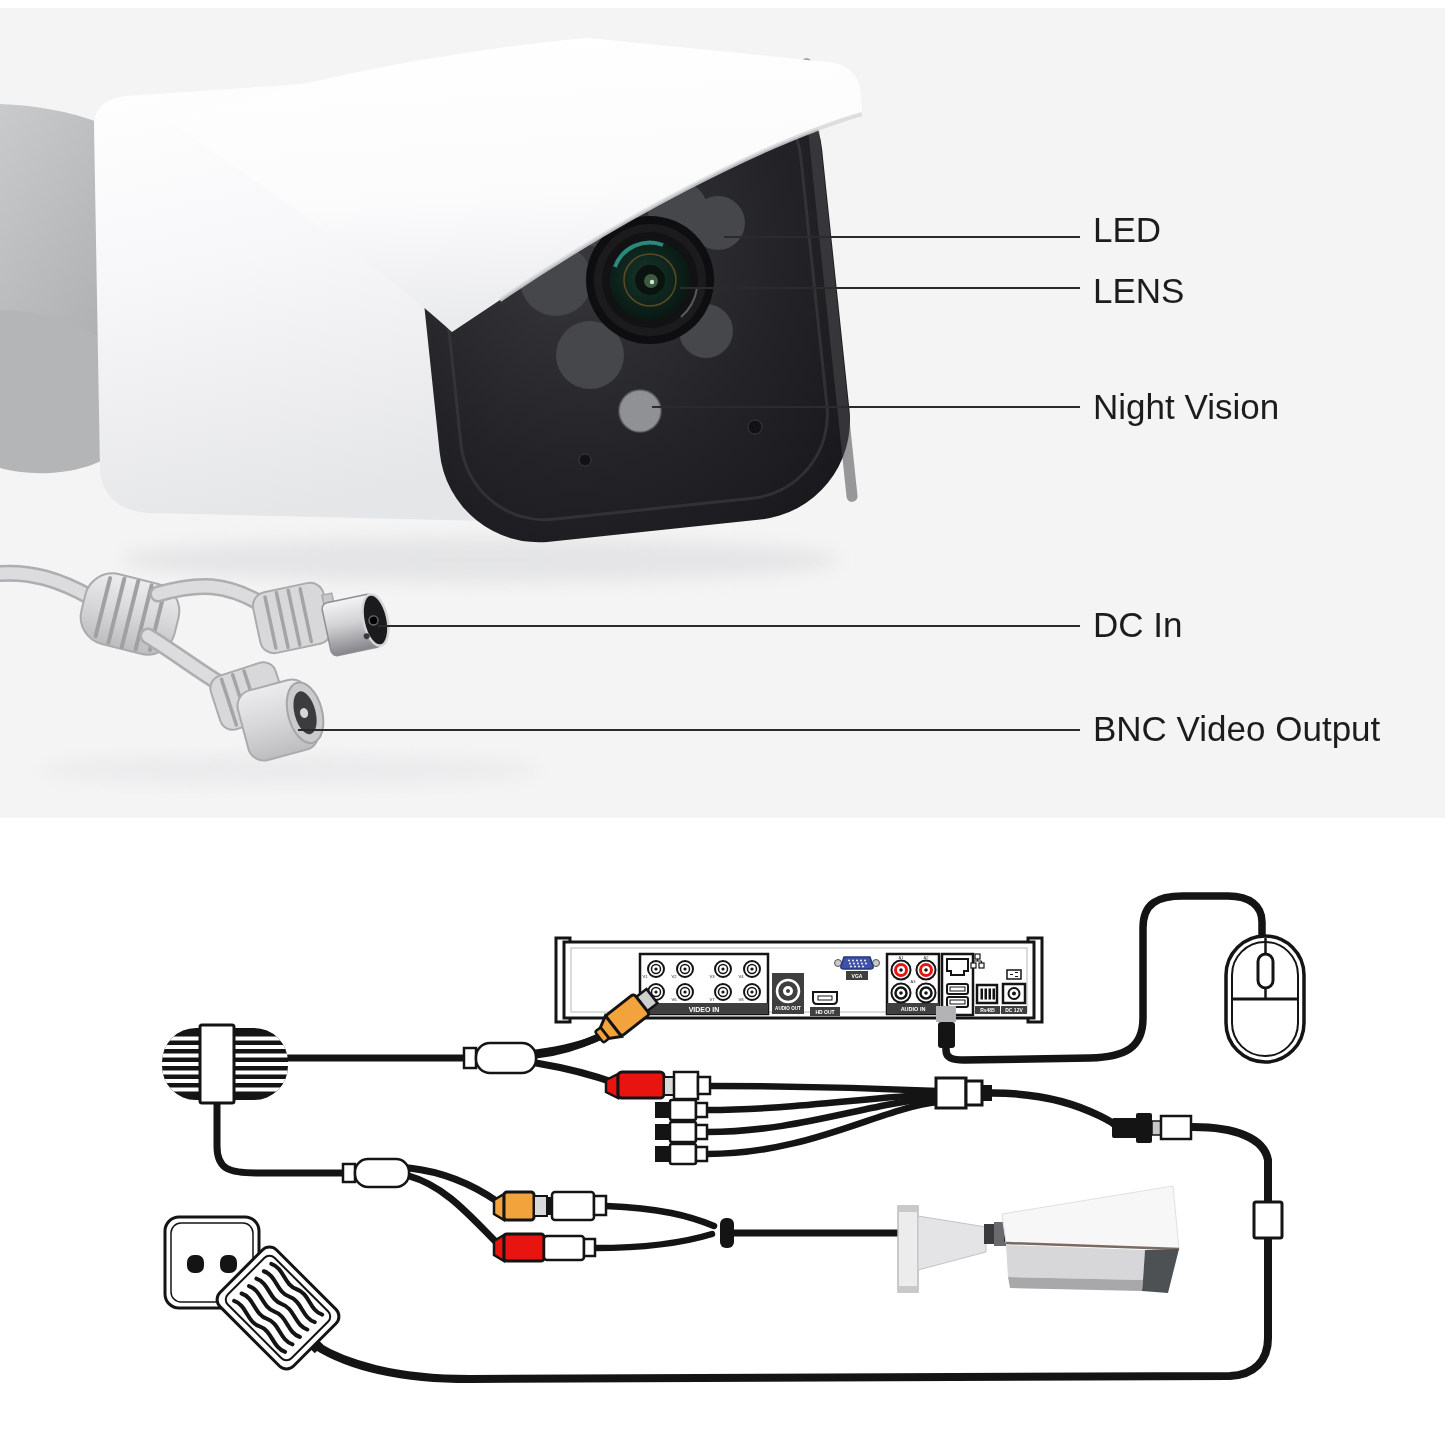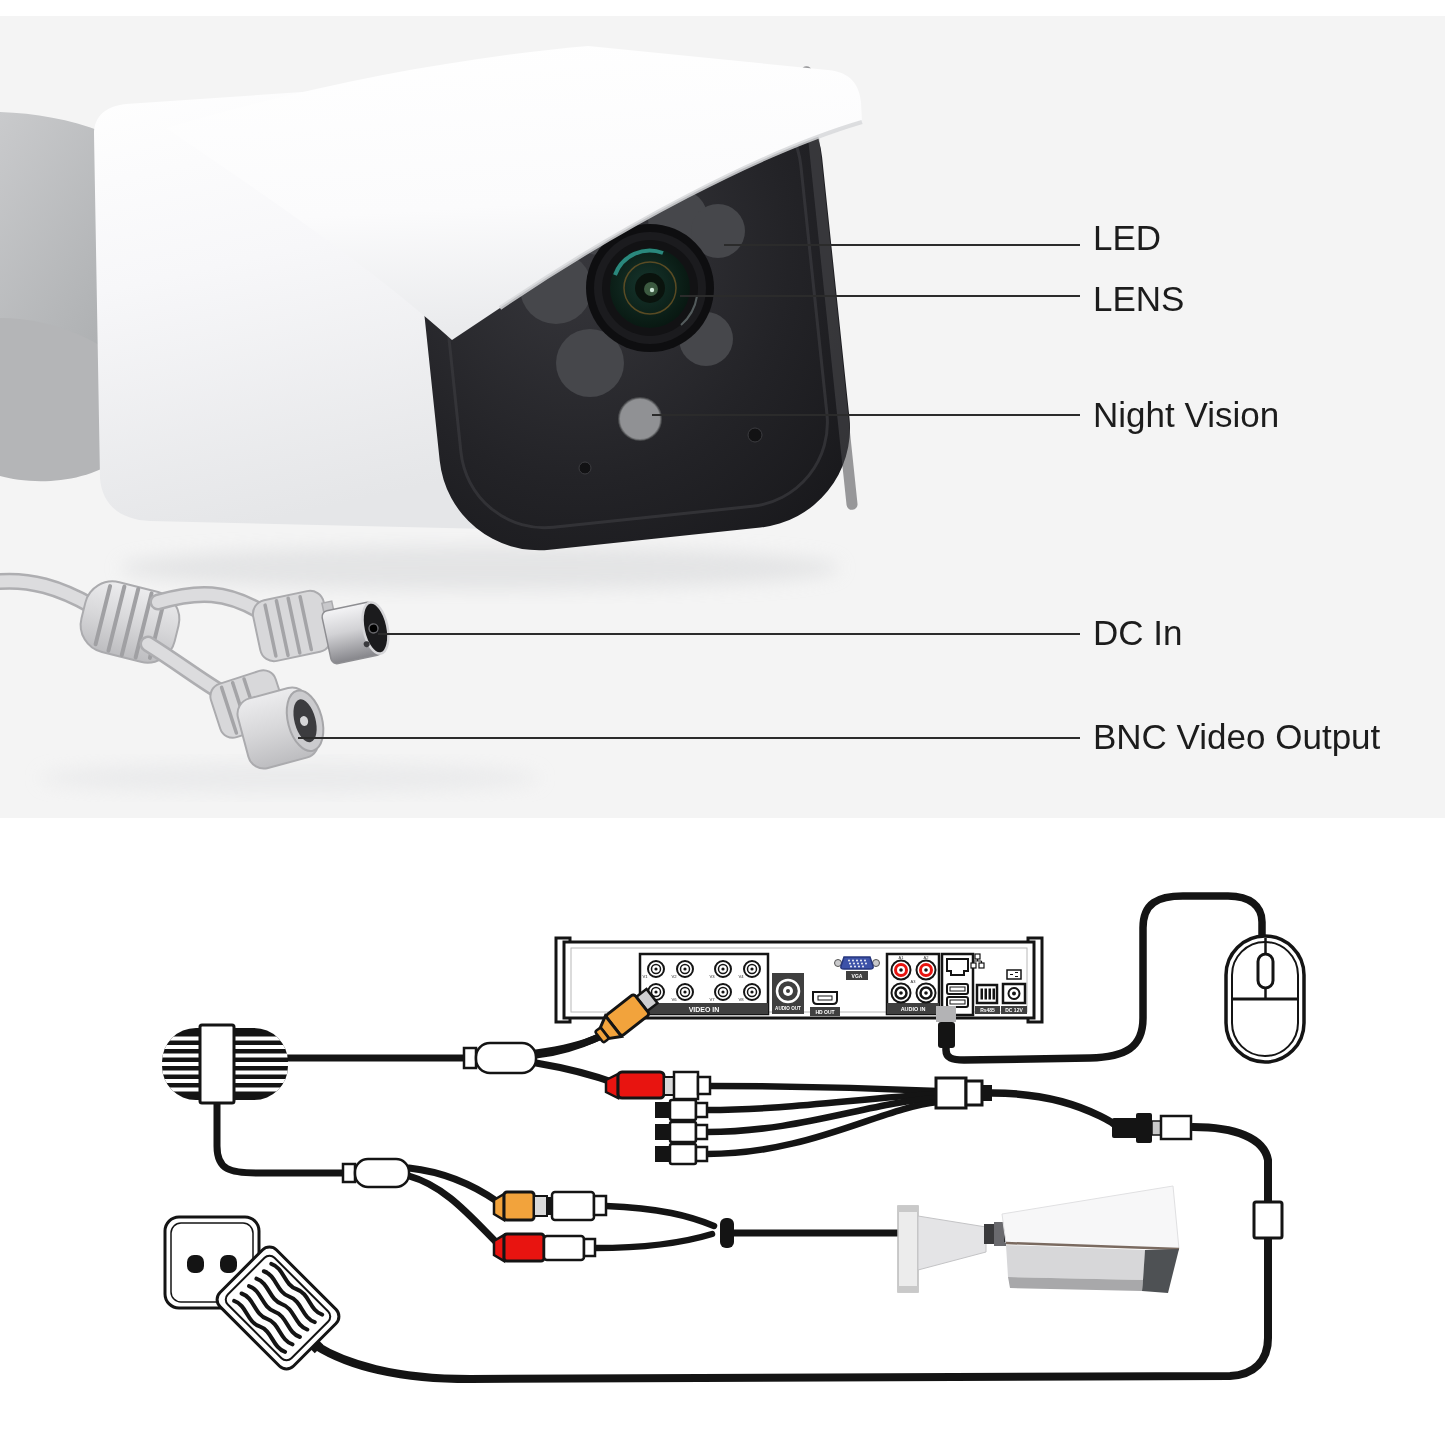--- a/index.html
+++ b/index.html
@@ -6,7 +6,7 @@
   body{width:1445px;height:1445px;position:relative;background:#ffffff;overflow:hidden;
        font-family:"Liberation Sans",sans-serif;}
   .section{position:absolute;left:0;width:1445px;}
-  #top-section{top:16px;height:818px;background:#f4f4f4;}
+  #top-section{top:8px;height:818px;background:#f4f4f4;}
   #bottom-section{top:818px;height:627px;background:#ffffff;}
   svg{display:block;}
   .callout-text{font-family:"Liberation Sans",sans-serif;font-size:35px;fill:#1c1c1c;}

